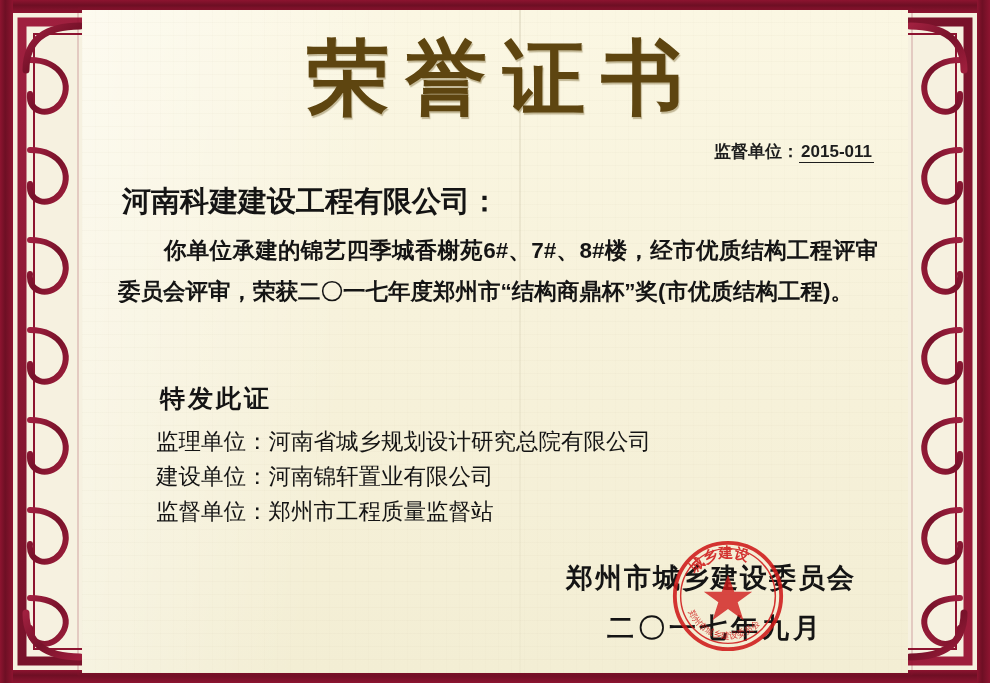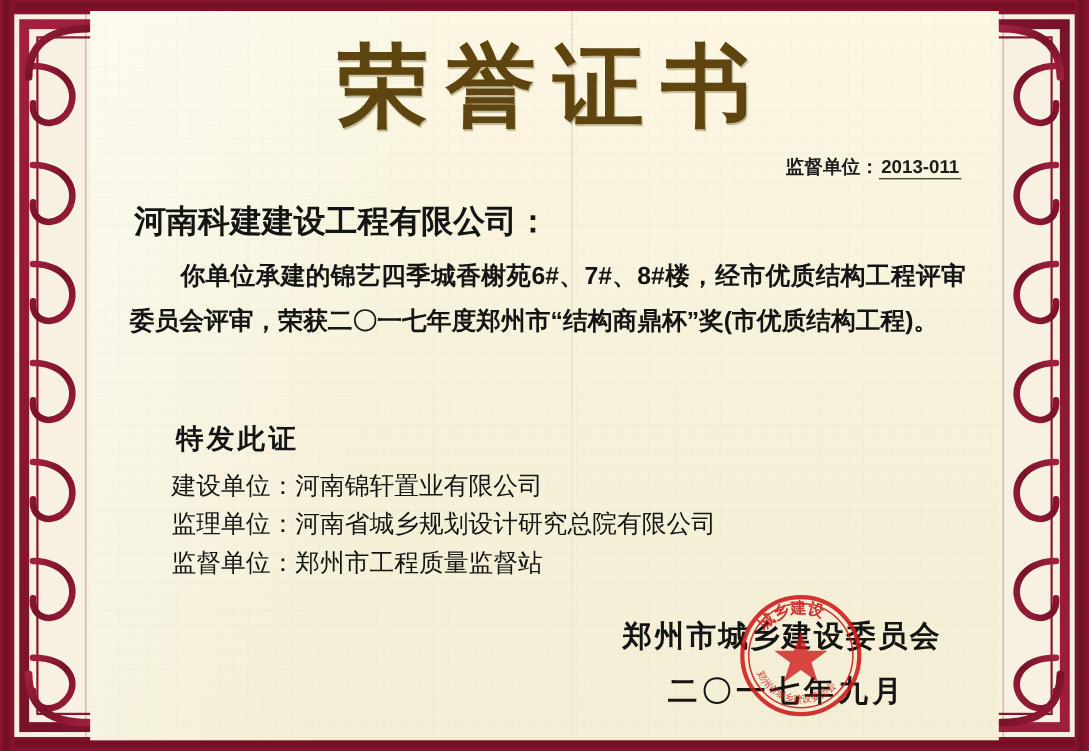--- a/index.html
+++ b/index.html
@@ -19,7 +19,7 @@
     position: relative;
     width: 990px;
     height: 683px;
-    background: #4c1d95;
+    background: #5eead4;
     box-sizing: border-box;
     overflow: hidden;
   }

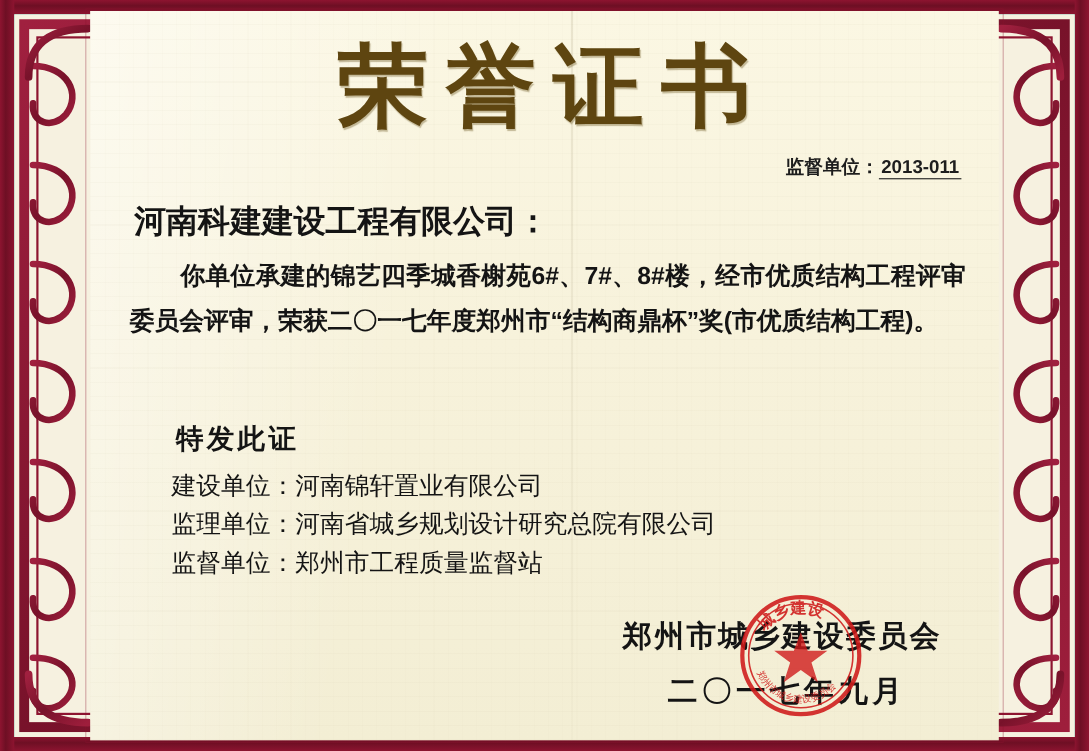--- a/index.html
+++ b/index.html
@@ -273,7 +273,7 @@
       <div class="cert-title">荣誉证书</div>
 
       <div class="cert-number">
-        <span>监督单位：</span><span class="num">2013-011</span>
+        <span>监督单位：</span><span class="num">2015-011</span>
       </div>
 
       <div class="recipient">河南科建建设工程有限公司：</div>

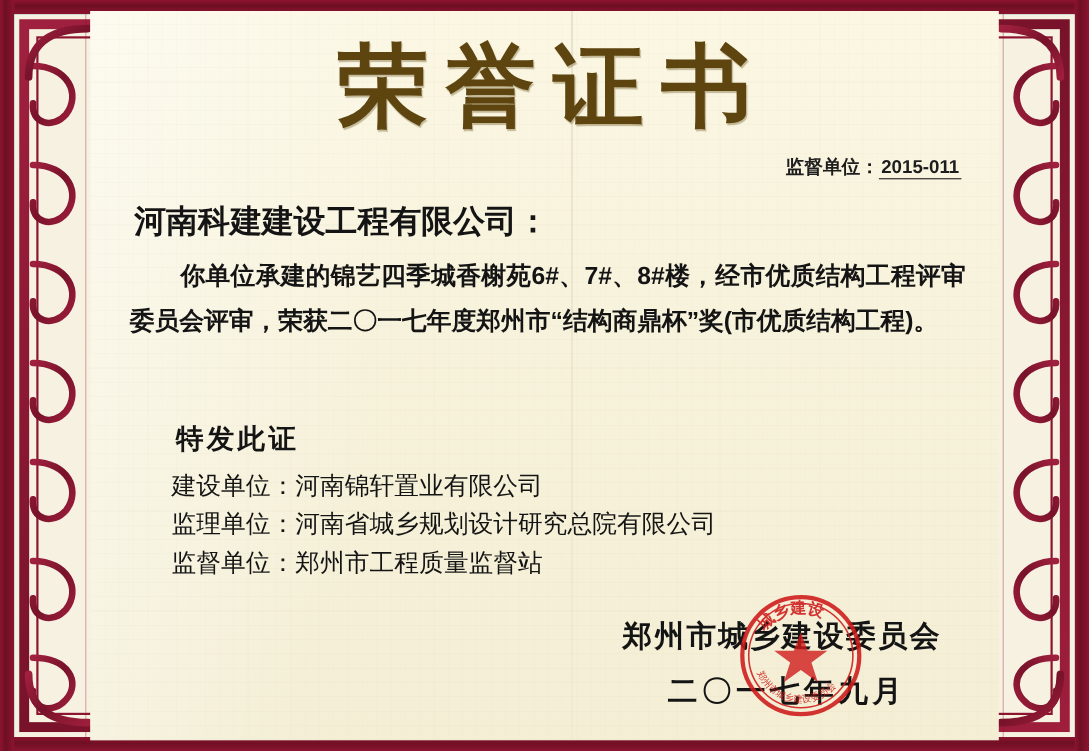--- a/index.html
+++ b/index.html
@@ -284,10 +284,10 @@
 
       <div class="org-list">
         <div class="org-row">
-          <span class="org-label">建设单位：</span><span>河南锦轩置业有限公司</span>
+          <span class="org-label">监理单位：</span><span>河南省城乡规划设计研究总院有限公司</span>
         </div>
         <div class="org-row">
-          <span class="org-label">监理单位：</span><span>河南省城乡规划设计研究总院有限公司</span>
+          <span class="org-label">建设单位：</span><span>河南锦轩置业有限公司</span>
         </div>
         <div class="org-row">
           <span class="org-label">监督单位：</span><span>郑州市工程质量监督站</span>

